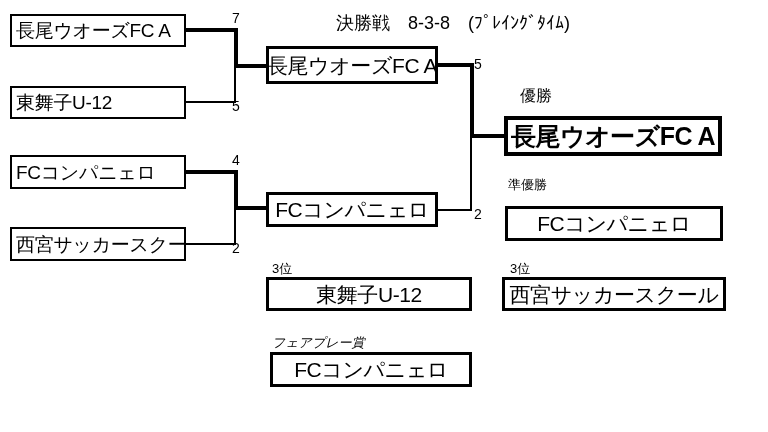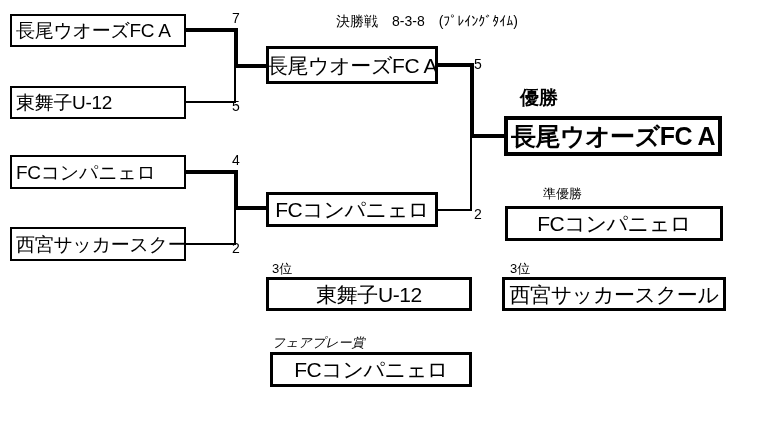--- a/index.html
+++ b/index.html
@@ -71,7 +71,7 @@
   
   .header-note {
     position: absolute;
-    font-size: 14px;
+    font-size: 18px;
     white-space: nowrap;
     line-height: 1;
   }

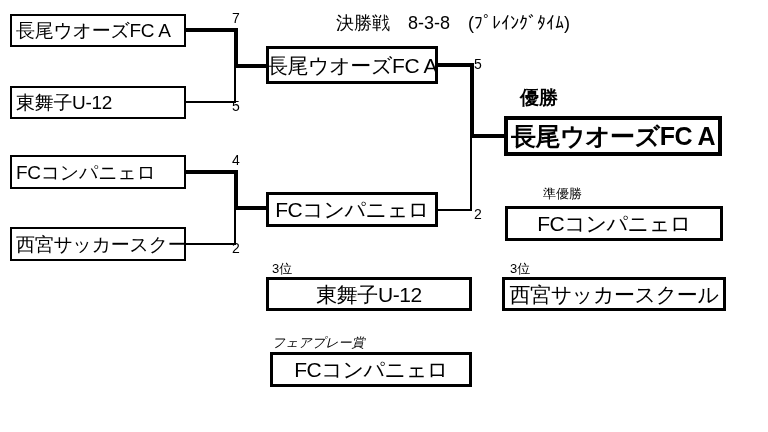--- a/index.html
+++ b/index.html
@@ -64,8 +64,8 @@
     line-height: 1;
   }
   .caption.bold {
-    font-weight: bold;
-    font-size: 19px;
+    font-weight: normal;
+    font-size: 16px;
   }
 
   

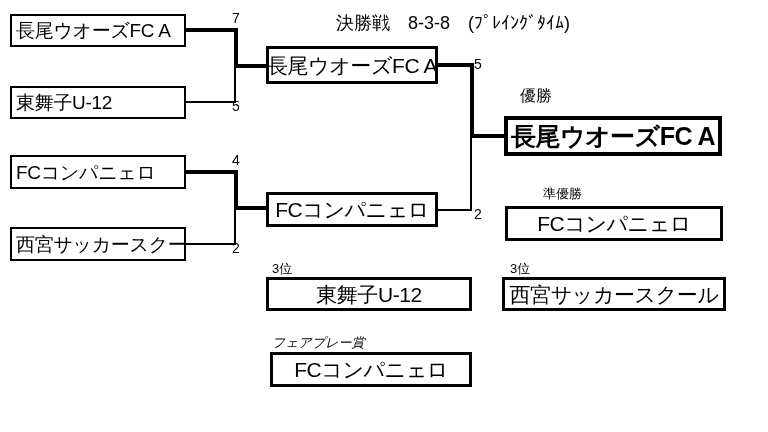--- a/index.html
+++ b/index.html
@@ -160,7 +160,7 @@
     <span class="box-label big">長尾ウオーズFC A</span>
   </div>
 
-  <div class="caption" style="left:508px; top:187px;margin-left:35px;">準優勝</div>
+  <div class="caption" style="left:508px; top:178px;">準優勝</div>
   <div class="box thick center-text" style="left:505px; top:206px; width:218px; height:35px;">
     <span class="box-label med">FCコンパニェロ</span>
   </div>

